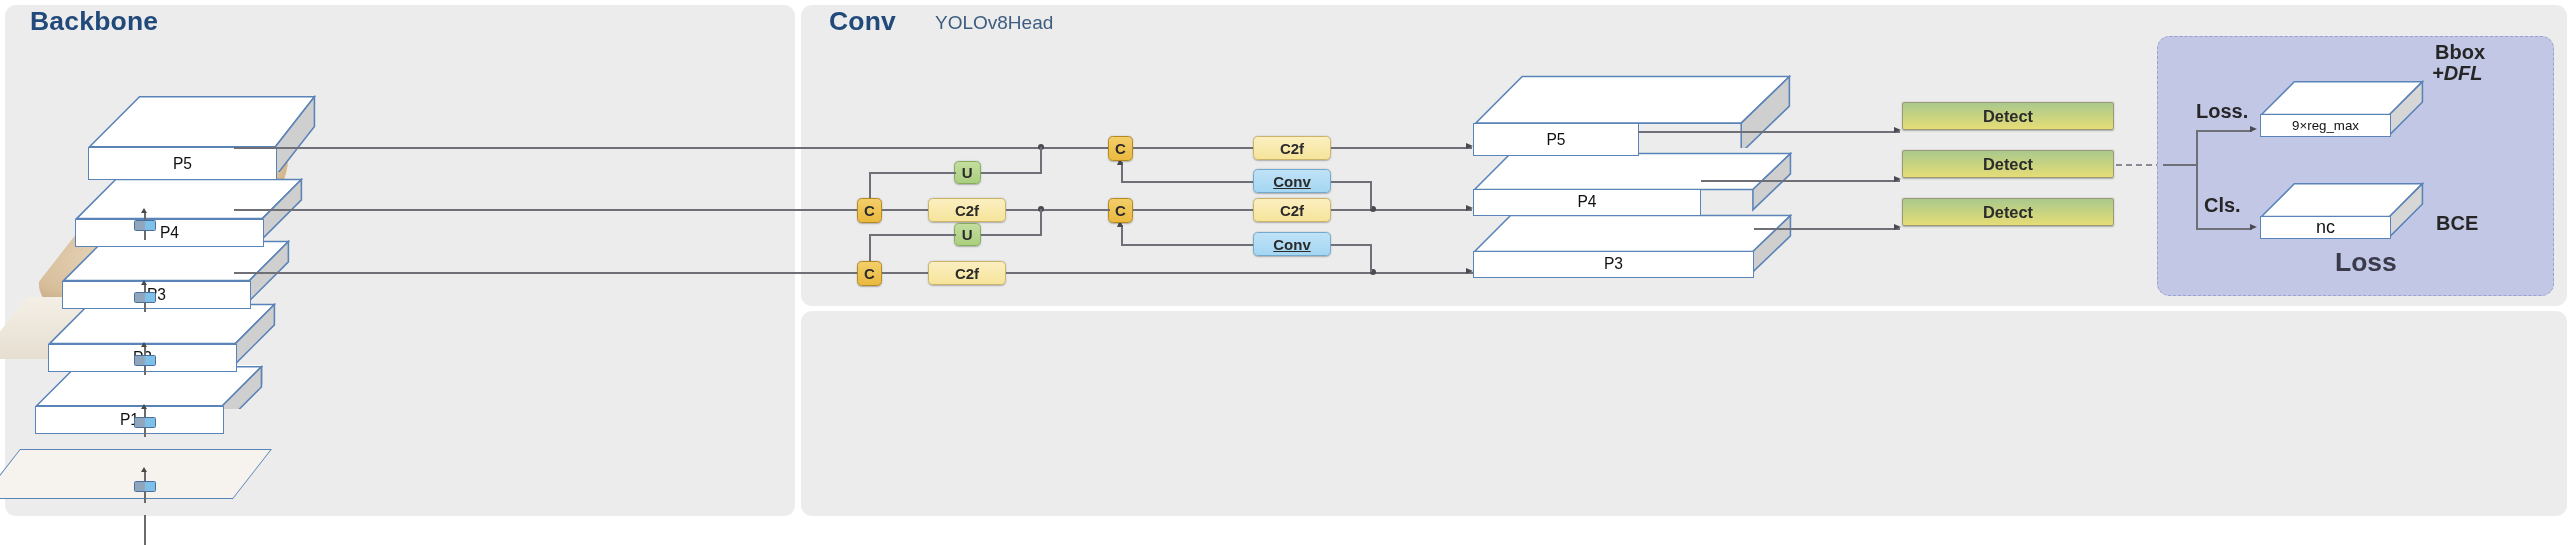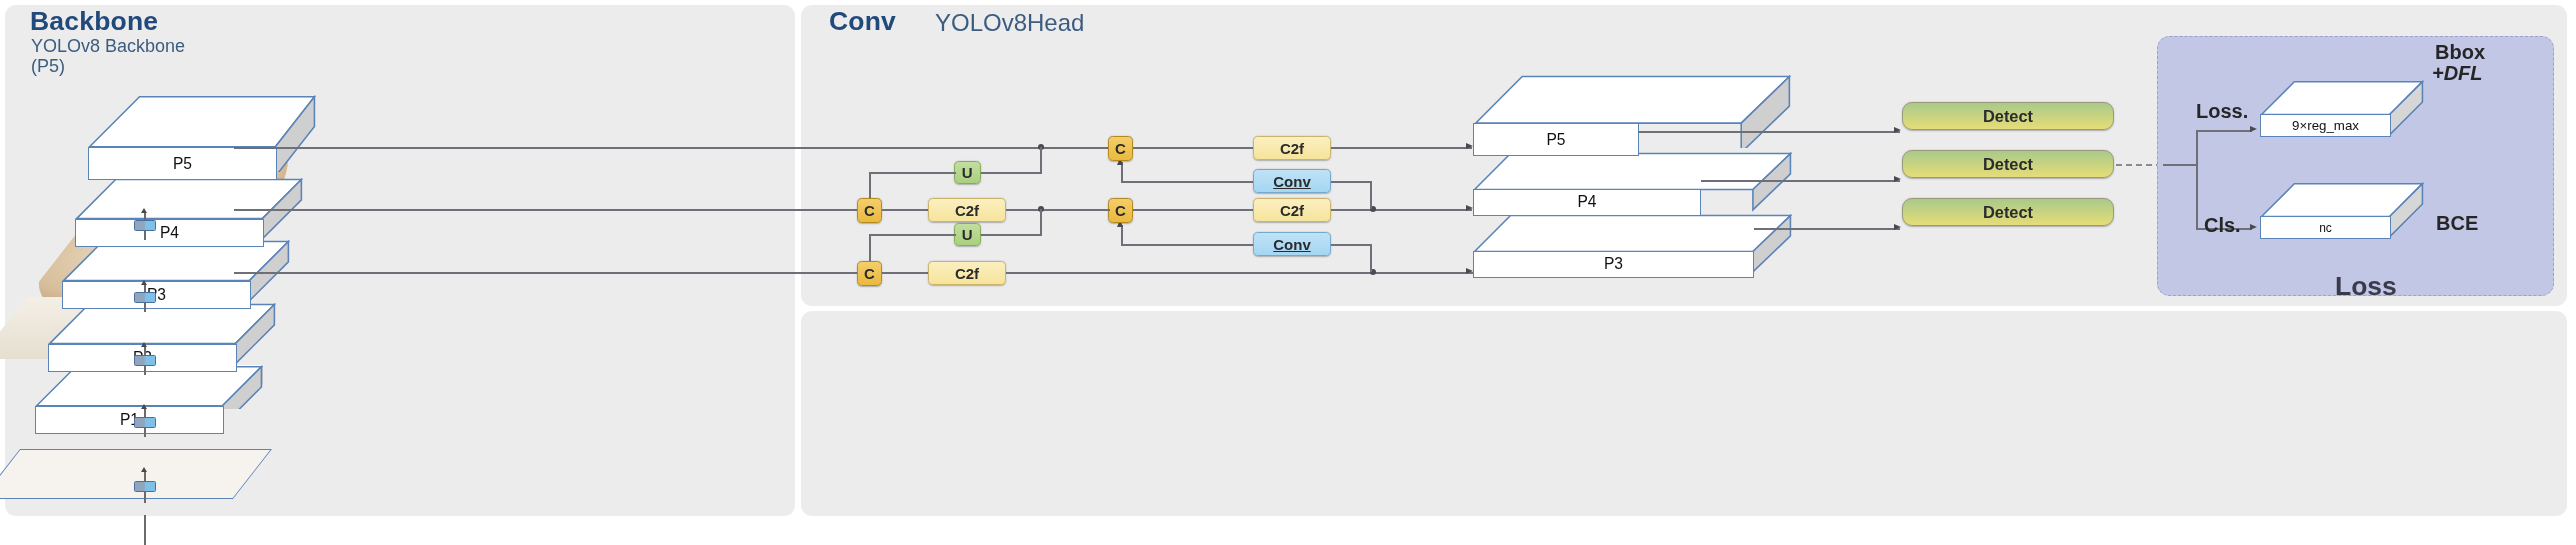--- a/index.html
+++ b/index.html
@@ -18,7 +18,7 @@
   #head-title{left:829px;top:6.2px;font-size:26.5px;}
   .subtitle{position:absolute;color:#3d5d80;font-size:18px;line-height:19.5px;}
   #backbone-sub{left:31px;top:37px;width:187px;}
-  #head-sub{left:935px;top:12.5px;font-size:24px;}
+  #head-sub{left:935px;top:12.5px;font-size:19px;}
 
   
   .slab{position:absolute;}

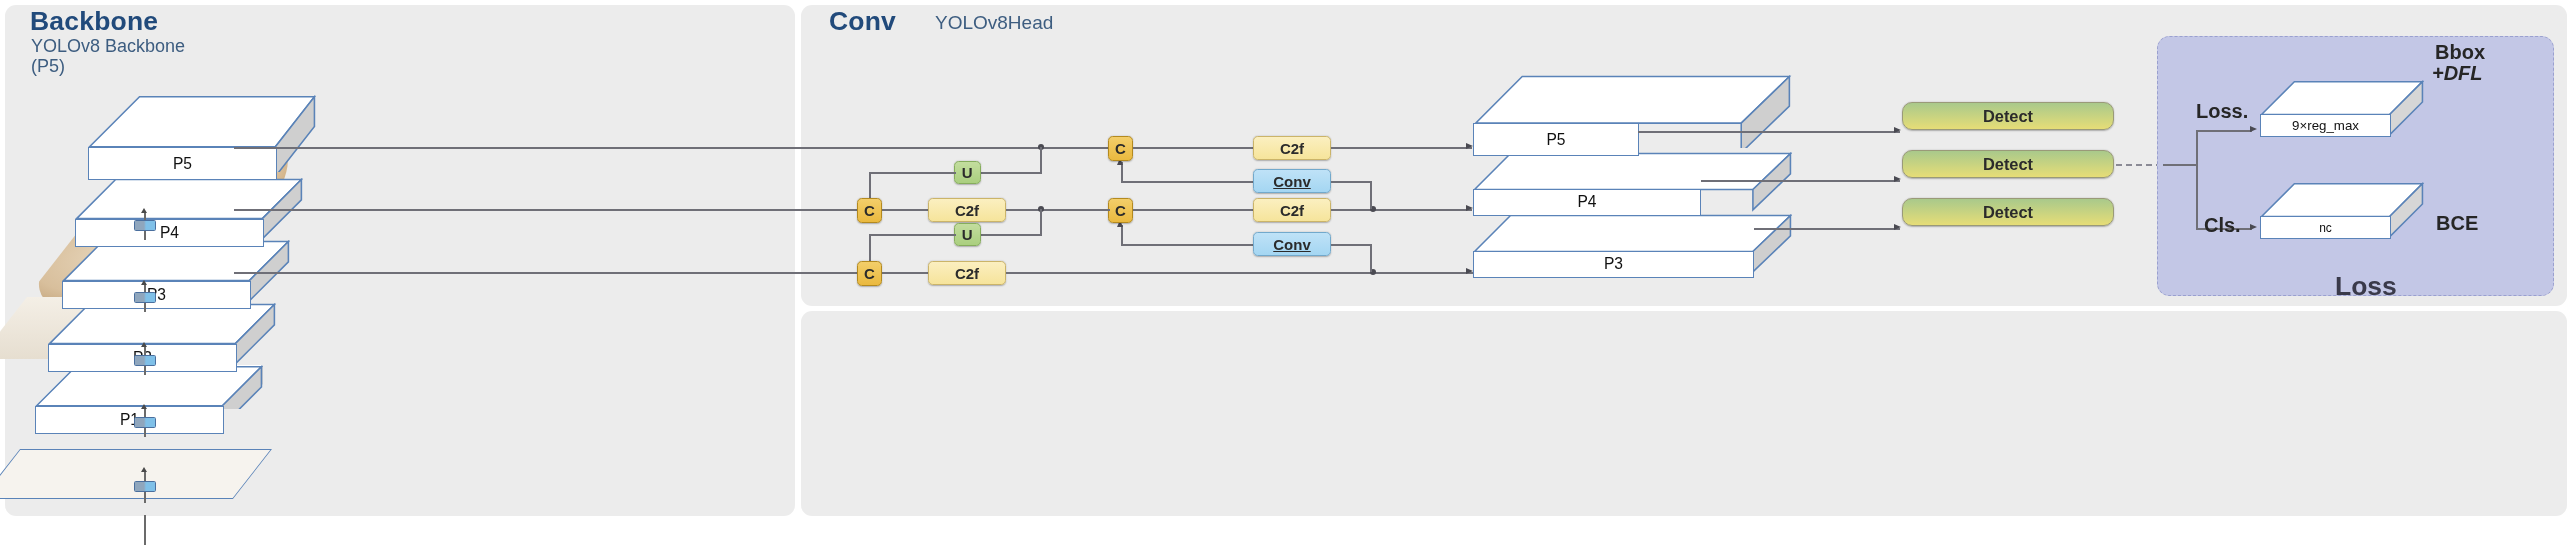--- a/index.html
+++ b/index.html
@@ -80,7 +80,6 @@
   <div class="panel" id="backbone-panel"></div>
 
   <div class="title-big" id="backbone-title">Backbone</div>
-  <div class="subtitle" id="backbone-sub">YOLOv8 Backbone (P5)</div>
 
   <div id="input-plane"></div>
   <div id="cat-wrap">

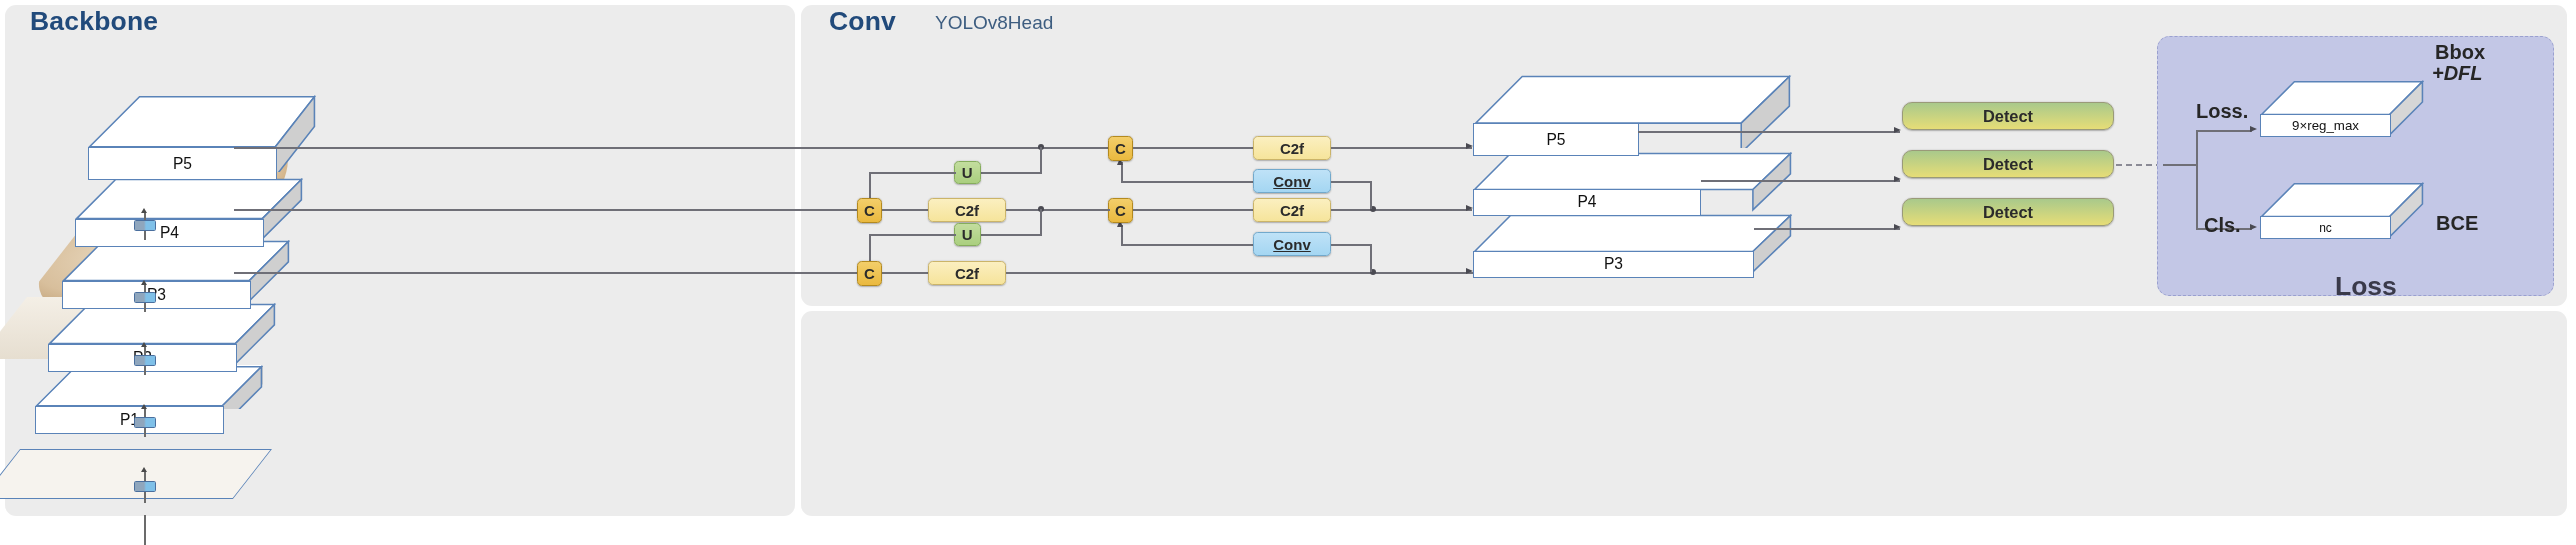--- a/index.html
+++ b/index.html
@@ -53,7 +53,7 @@
   .b-u   {background:linear-gradient(to bottom,#c3dd9e,#aacf7f);border:0.8px solid #86ad5c;}
   .b-conv{background:linear-gradient(to bottom,#bfe2f7,#a4d6f2);border:0.8px solid #72a9cc;text-decoration:underline;}
   .b-detect{background:linear-gradient(to bottom,#a9c98b,#e6dd77);border:0.8px solid #9a9a78;
-            border-radius:10px;font-size:16.4px;}
+            border-radius:2px;font-size:16.4px;}
 
   .wire{position:absolute;background:#6f6f77;}
   .wh{height:1.6px;}

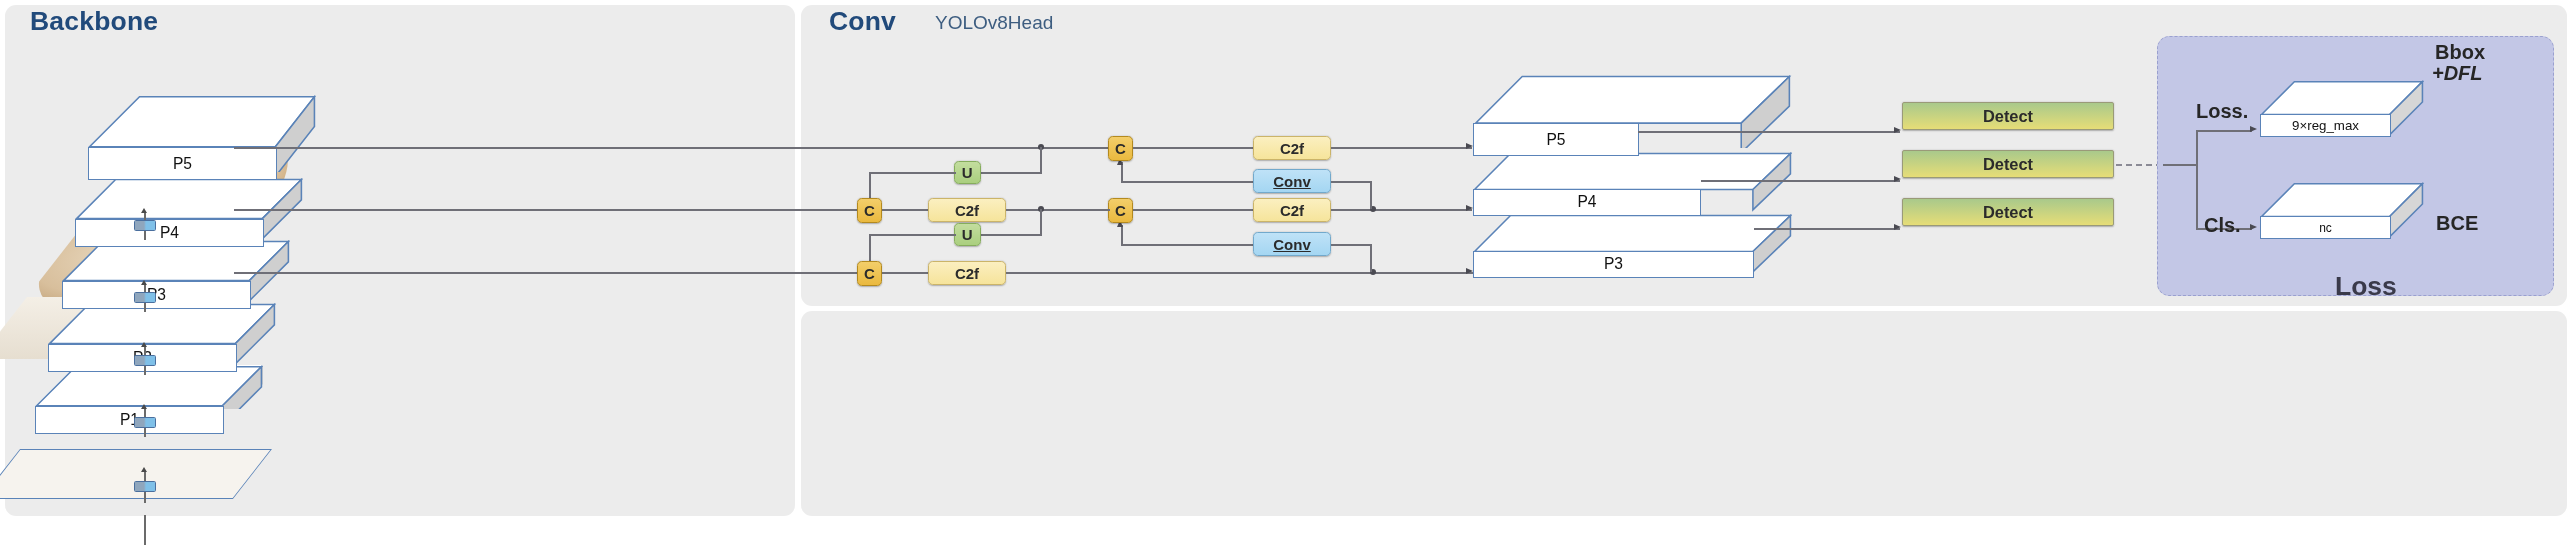--- a/index.html
+++ b/index.html
@@ -302,7 +302,7 @@
   <div class="ar-r" style="left:2250px;top:224px;"></div>
 
   <div class="loss-text" style="left:2196px;top:100px;font-size:20px;">Loss.</div>
-  <div class="loss-text" style="left:2204px;top:214px;font-size:20px;">Cls.</div>
+  <div class="loss-text" style="left:2204px;top:194px;font-size:20px;">Cls.</div>
 
   <div class="slab" style="left:2260px;top:114px;">
     <div style="position:absolute;left:0;top:-34px;width:164px;height:56px;">

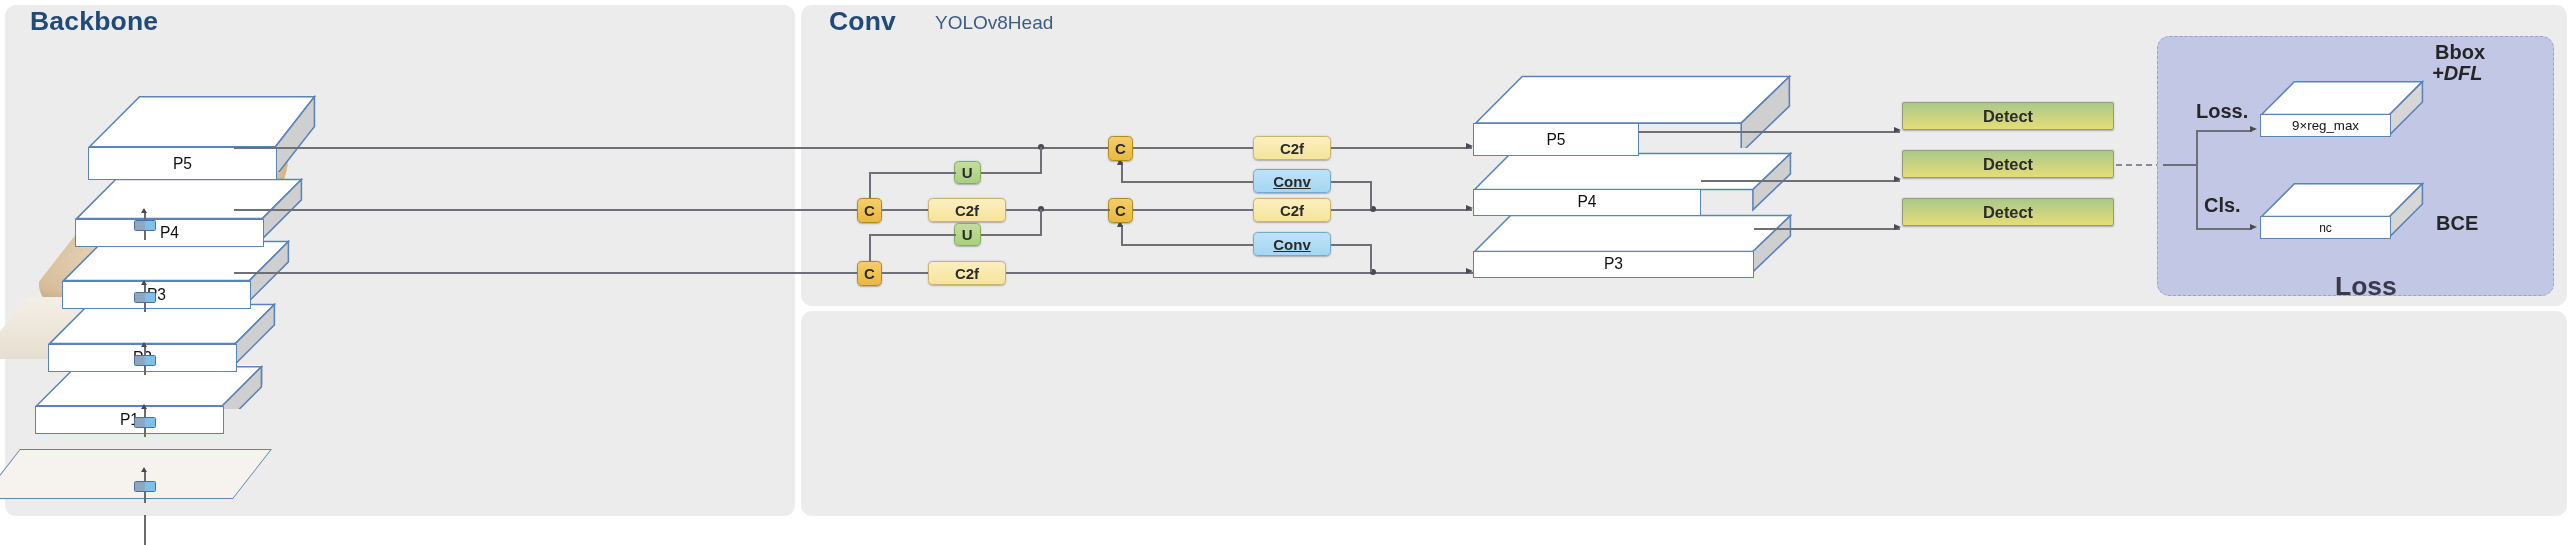--- a/index.html
+++ b/index.html
@@ -323,7 +323,7 @@
       </svg>
     </div>
     <div class="front" style="left:0px;top:0px;width:131px;height:23.4px;"></div>
-    <div class="lbl" style="width:131px;height:23.4px;font-size:12px;">nc</div>
+    <div class="lbl" style="width:131px;height:23.4px;font-size:18px;">nc</div>
   </div>
 
   <div class="loss-text" style="left:2435px;top:41px;font-size:20px;">Bbox</div>

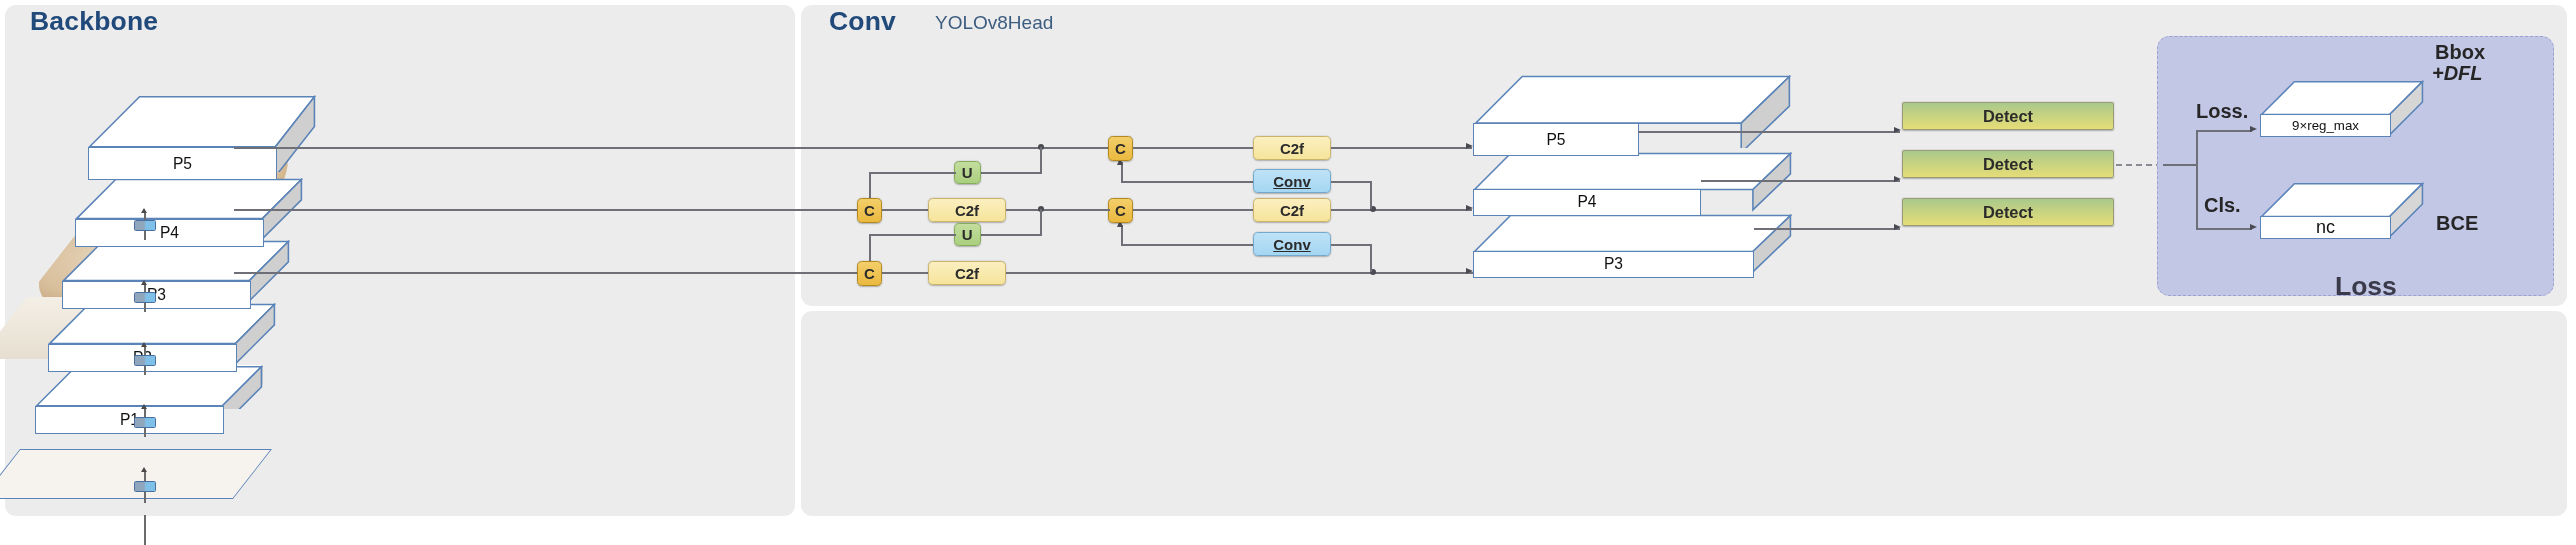--- a/index.html
+++ b/index.html
@@ -70,7 +70,7 @@
   #loss-box{position:absolute;left:2157px;top:36px;width:395px;height:258px;
             background:#c3c7e6;border:1.6px dashed #9aa0cf;border-radius:12.5px;}
   .loss-text{position:absolute;font-weight:bold;color:#262626;}
-  #loss-title{position:absolute;left:2335px;top:247px;font-size:26.5px;font-weight:bold;color:#3a3a4a;margin-top:24px;}
+  #loss-title{position:absolute;left:2335px;top:247px;font-size:26.5px;font-weight:bold;color:#3a3a4a;}
 </style>
 </head>
 <body>

